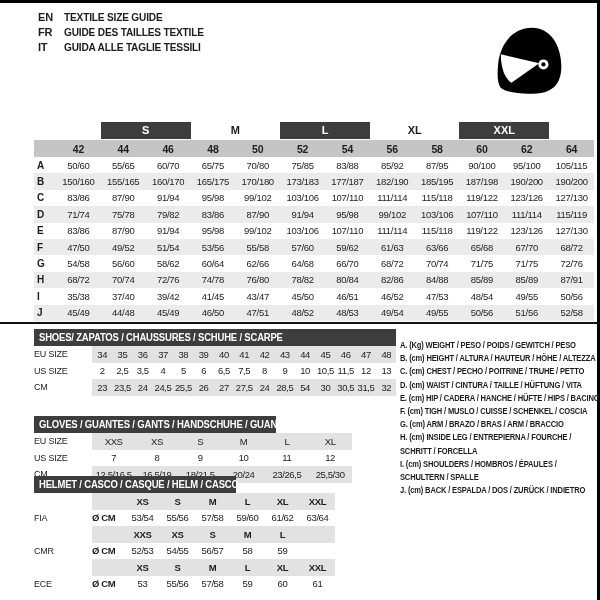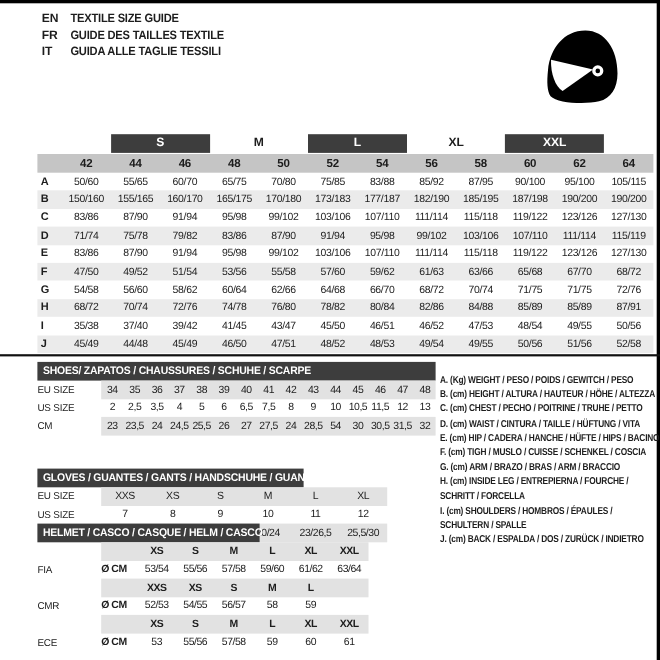--- a/index.html
+++ b/index.html
@@ -328,7 +328,7 @@
     </div>
   </div>
 
-<div class="abs subtable" id="gloves" style="top:426px;">
+<div class="abs subtable" id="gloves" style="top:416px;">
   <div class="sub-title" style="width:242px;"><span>GLOVES / GUANTES / GANTS / HANDSCHUHE / GUANTI</span></div>
 <div class="sub-row">
       <div class="sub-label">EU SIZE</div>

